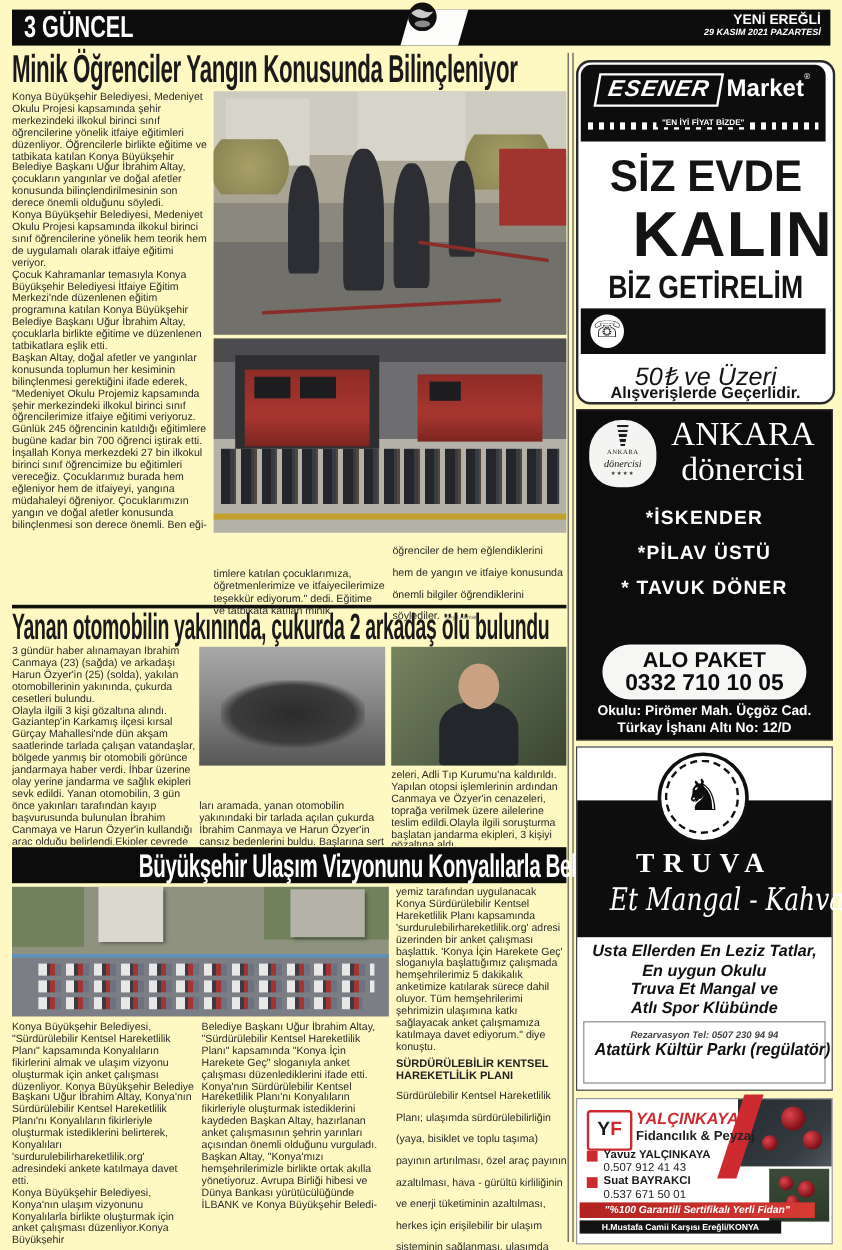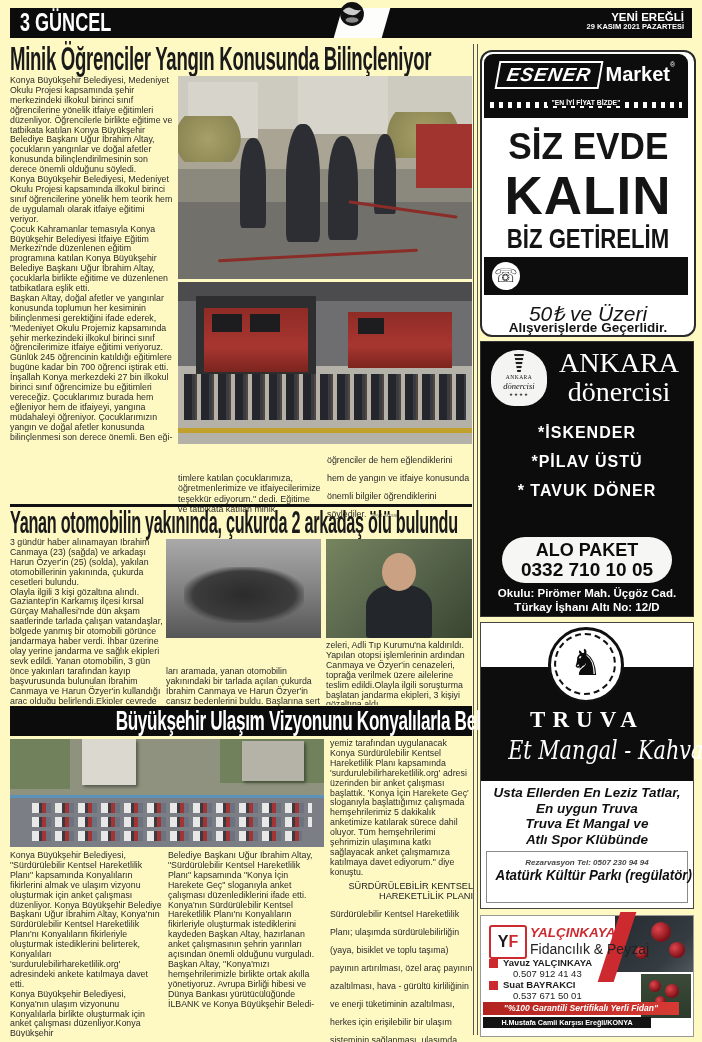--- a/index.html
+++ b/index.html
@@ -14,7 +14,7 @@
   .globe{position:absolute;left:339px;top:1px;width:26px;height:26px;}
   .mast{position:absolute;right:8px;top:3px;text-align:right;line-height:1.05;}
   .mast .m1{font-size:11.5px;font-weight:bold;}
-  .mast .m2{font-size:7.5px;font-weight:bold;}
+  .mast .m2{font-size:7.5px;font-weight:bold;font-style:italic;}
   
   .hl{font-weight:bold;white-space:nowrap;letter-spacing:-.5px;}
   .fitl{display:inline-block;transform-origin:left center;}

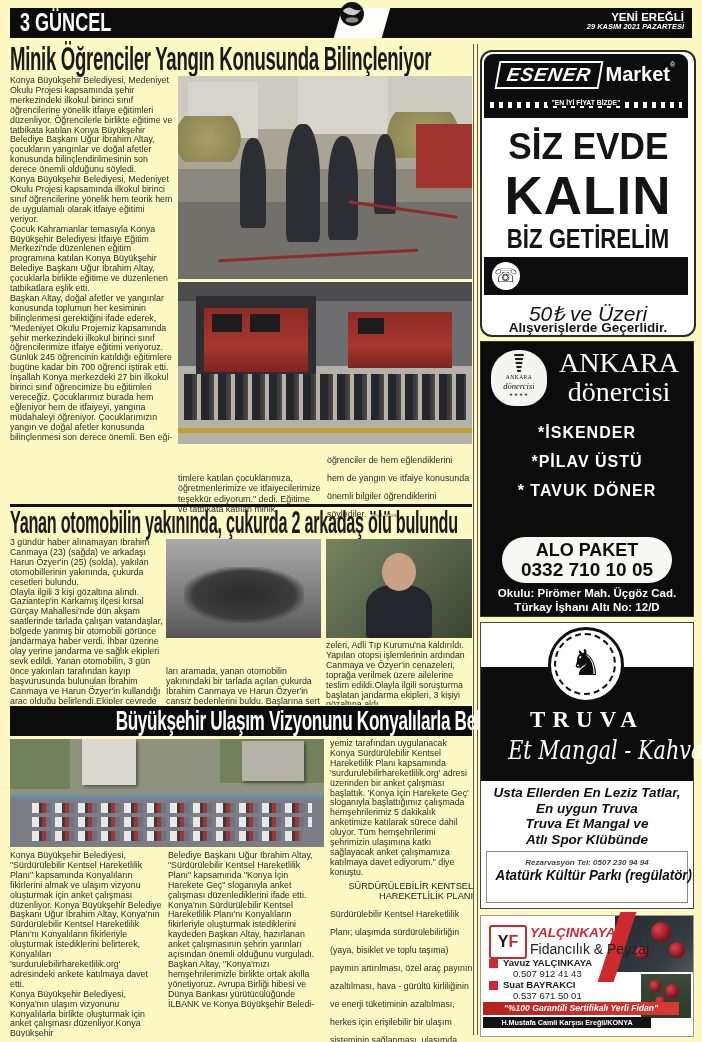--- a/index.html
+++ b/index.html
@@ -64,7 +64,7 @@
   .es-tagline{position:absolute;left:0;top:45px;width:100%;font-size:6.8px;font-weight:bold;}
   .es-tagline span{background:#0d0d0d;padding:0 5px;}
   .es-l1{position:absolute;left:0;top:74px;width:100%;font-size:37px;font-weight:bold;letter-spacing:0;color:#141414;}
-  .es-l2{position:absolute;left:0;top:113px;width:100%;font-size:53px;font-weight:bold;letter-spacing:1px;color:#141414;}
+  .es-l2{position:absolute;left:0;top:113px;width:100%;font-size:53px;font-weight:bold;letter-spacing:1px;color:#141414;text-align:right;}
   .es-l3{position:absolute;left:0;top:172px;width:100%;font-size:27px;font-weight:bold;color:#141414;}
   .es-phonebar{position:absolute;left:2px;top:205px;width:204px;height:38px;background:#0d0d0d;color:#fff;}
   .es-wa{position:absolute;left:8px;top:5px;width:28px;height:28px;background:#fff;border-radius:50%;color:#0d0d0d;font-size:19px;line-height:28px;text-align:center;}

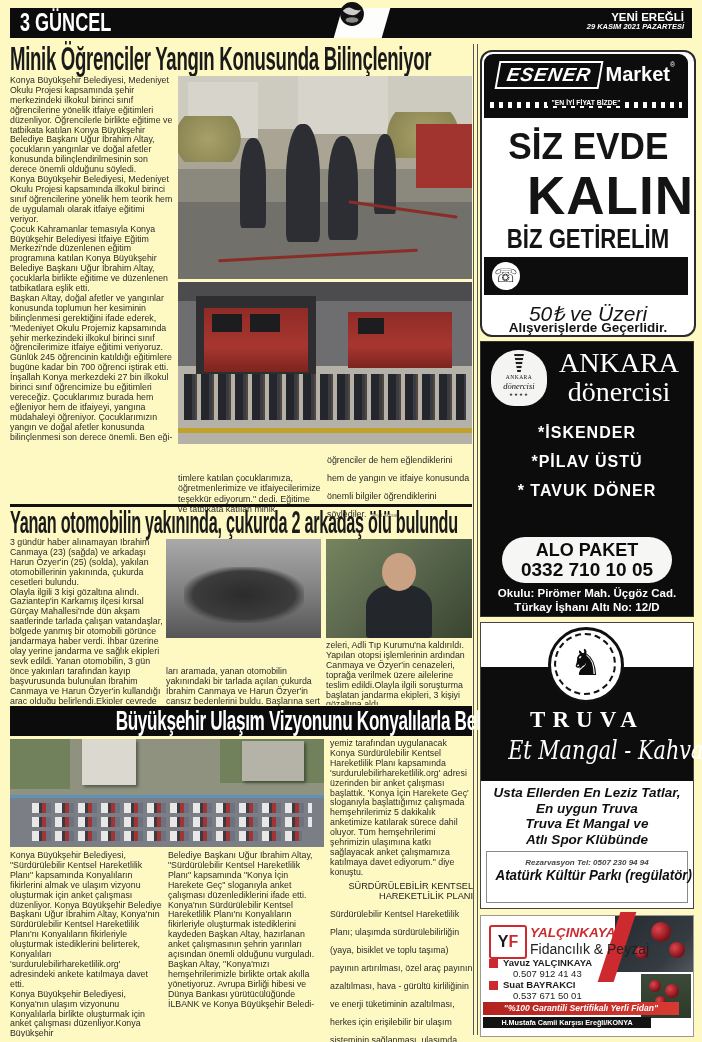--- a/index.html
+++ b/index.html
@@ -280,7 +280,7 @@
     </div>
     <div class="tr-text">
       <div>Usta Ellerden En Leziz Tatlar,</div>
-      <div>En uygun Truva</div>
+      <div>En uygun Okulu</div>
       <div>Truva Et Mangal ve</div>
       <div>Atlı Spor Klübünde</div>
     </div>

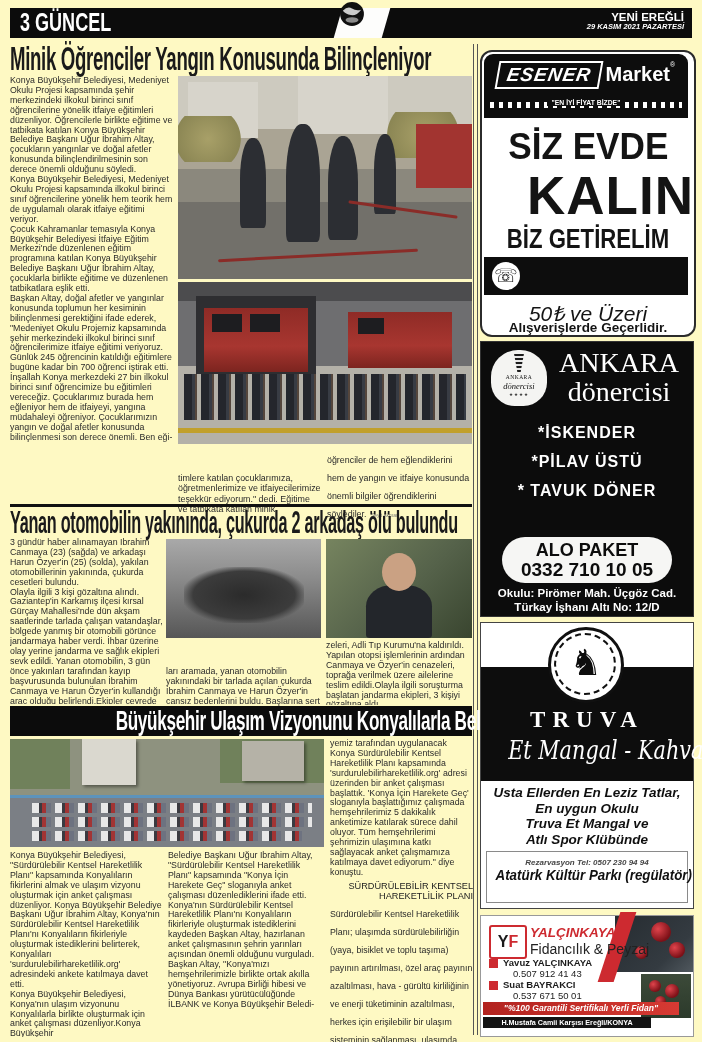--- a/index.html
+++ b/index.html
@@ -26,7 +26,7 @@
   .byline{font-size:5px;color:#777;}
   .hrule{background:#111;}
   .vsep{left:473px;top:44px;width:3px;height:991px;border-left:1px solid #555;border-right:1px solid #555;}
-  .subhead{font-size:9.2px;font-weight:normal;text-align:right;line-height:10.5px;color:#222;}
+  .subhead{font-size:9.2px;font-weight:bold;text-align:left;line-height:10.5px;color:#222;}
   
   .photo{overflow:hidden;background:#999;}
   .ph1{background:linear-gradient(180deg,#cdcabf 0%,#cdcabf 26%,#aaa494 26%,#aaa494 46%,#8b887d 46%,#8b887d 62%,#72706a 62%,#72706a 100%);}

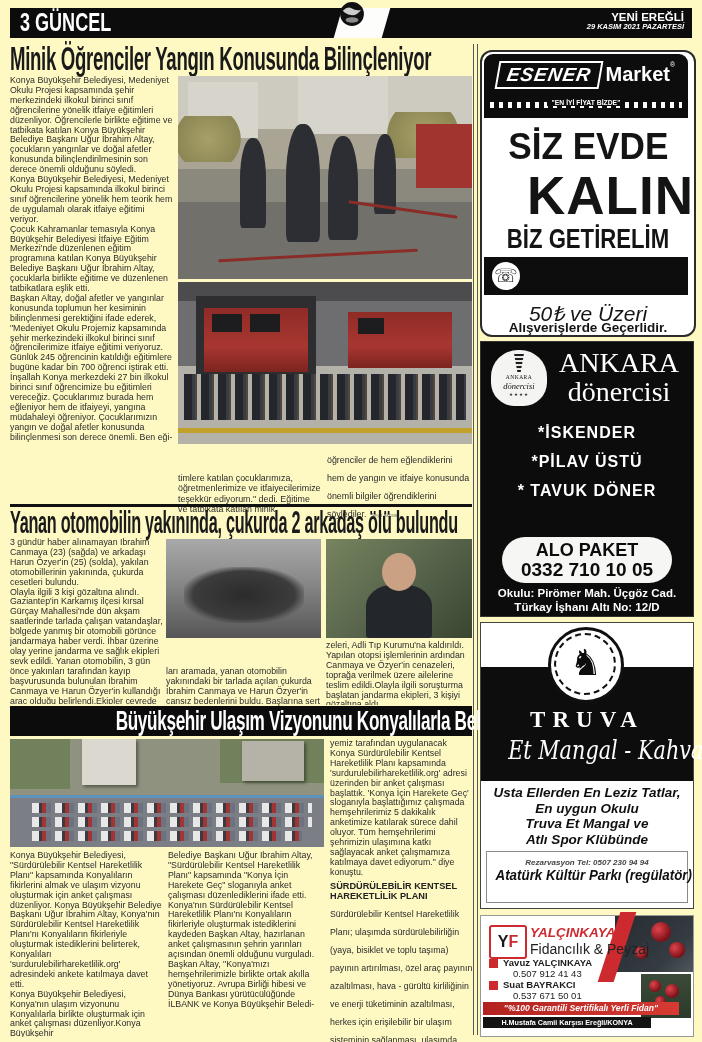--- a/index.html
+++ b/index.html
@@ -106,7 +106,7 @@
   .yk-tile{position:absolute;left:8px;top:9px;width:34px;height:30px;border:2px solid #cd2a30;border-radius:3px;text-align:center;font-size:16px;font-weight:bold;line-height:29px;background:#fff;}
   .yk-tile .y{color:#1a1a1a;} .yk-tile .f{color:#cd2a30;}
   .yk-name{position:absolute;left:49px;top:9px;font-size:13.5px;font-weight:bold;font-style:italic;color:#cd2a30;white-space:nowrap;}
-  .yk-sub{position:absolute;left:49px;top:25px;font-size:14px;font-weight:normal;color:#222;}
+  .yk-sub{position:absolute;left:49px;top:25px;font-size:11px;font-weight:bold;color:#222;}
   .yk-c{position:absolute;left:8px;font-size:9.5px;line-height:10.5px;}
   .yk-bullet{position:absolute;left:0;top:1px;width:9px;height:9px;background:#cd2a30;}
   .yk-cn{margin-left:14px;font-weight:bold;color:#1a1a1a;}

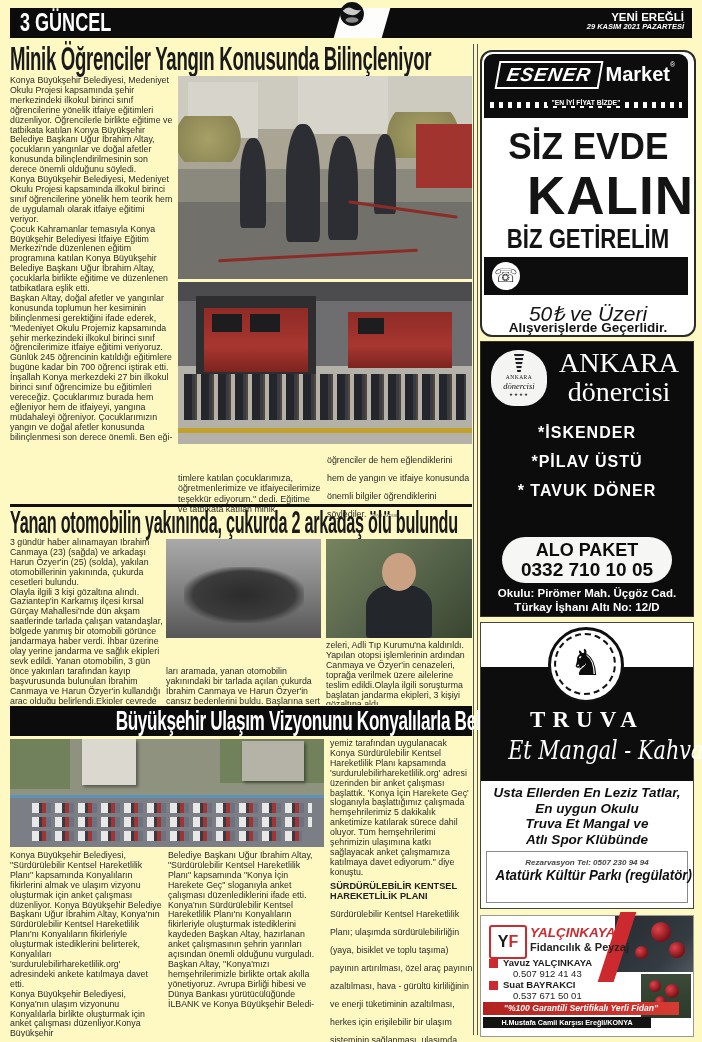--- a/index.html
+++ b/index.html
@@ -110,7 +110,7 @@
   .yk-c{position:absolute;left:8px;font-size:9.5px;line-height:10.5px;}
   .yk-bullet{position:absolute;left:0;top:1px;width:9px;height:9px;background:#cd2a30;}
   .yk-cn{margin-left:14px;font-weight:bold;color:#1a1a1a;}
-  .yk-cp{margin-left:24px;color:#222;}
+  .yk-cp{margin-left:14px;color:#222;}
   .yk-banner{position:absolute;left:2px;top:86px;width:196px;height:13px;background:linear-gradient(90deg,#b2231f,#d63a33);color:#fff;font-size:8.6px;font-style:italic;font-weight:bold;text-align:center;line-height:13px;}
   .yk-addr{position:absolute;left:2px;top:101px;width:168px;height:11px;background:#131313;color:#fff;font-size:7.2px;font-weight:bold;text-align:center;line-height:11px;}
   .a3box{left:10px;top:706px;width:462px;height:30px;background:#0c0c0c;color:#fff;text-align:center;line-height:30px;}

